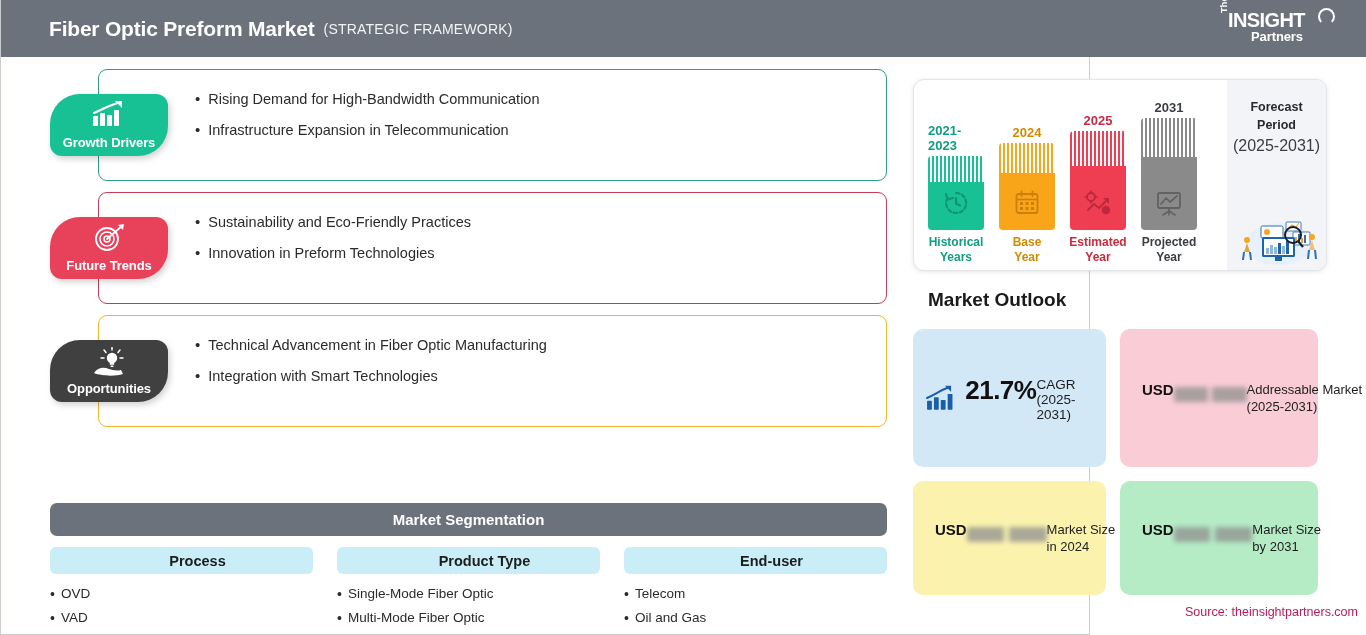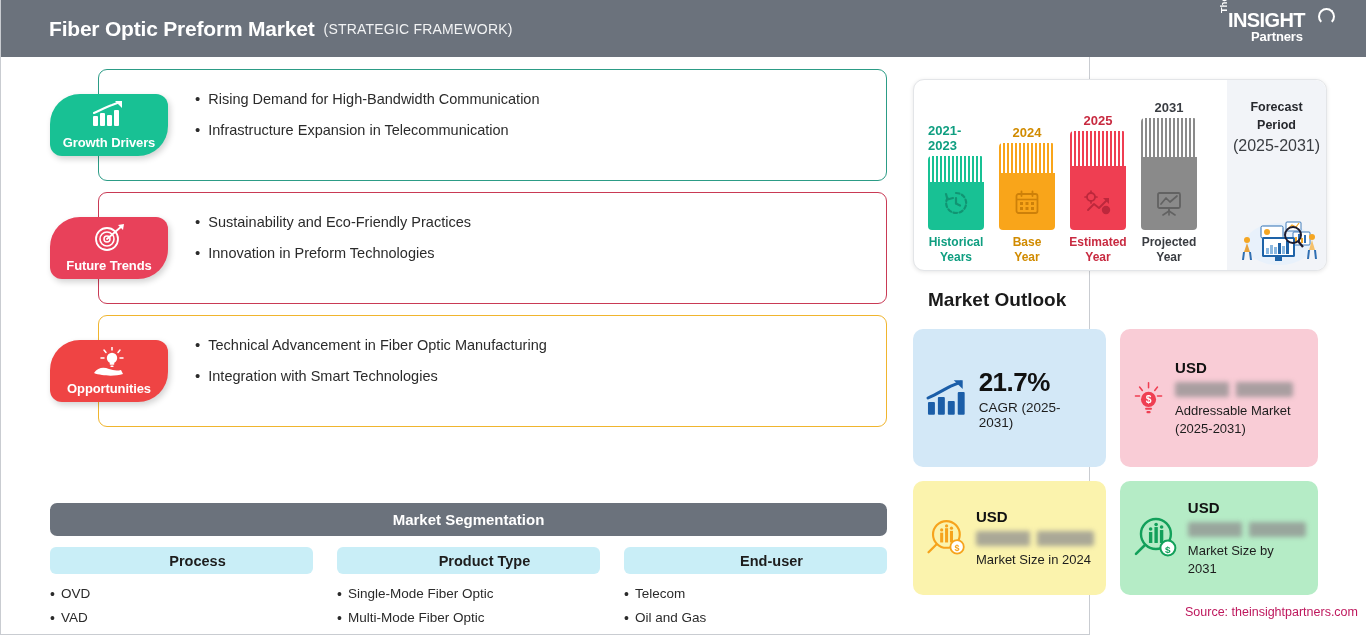--- a/index.html
+++ b/index.html
@@ -273,7 +273,7 @@
               </div>
             </div>
           </div>
-          <div class="badge" style="top: 283px; background: #ef4444;">
+          <div class="badge" style="top: 283px; background: #404040;">
             <span class="badge-icon"><svg width="34" height="30" viewBox="0 0 34 30">
       <g stroke="#fff" stroke-width="1.5" stroke-linecap="round">
         <line x1="20" y1="0" x2="20" y2="3"></line>

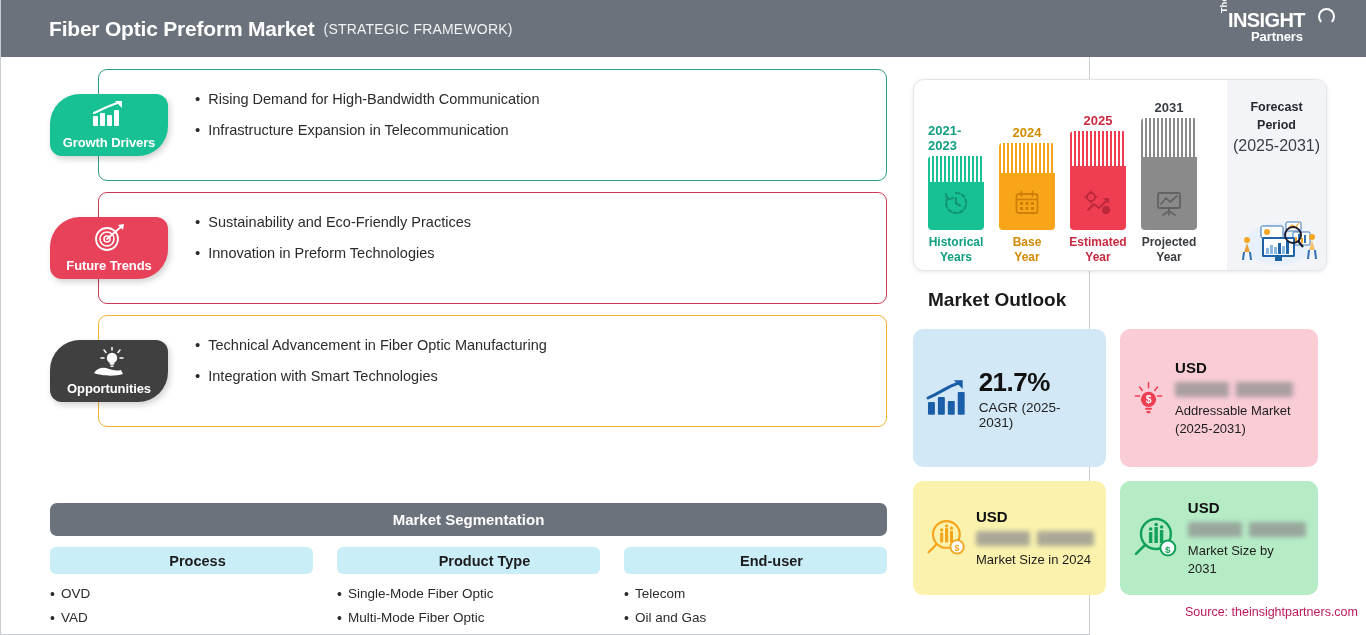--- a/index.html
+++ b/index.html
@@ -176,7 +176,7 @@
   .mcard.other { width: 198px; height: 138px; background: #f9ccd6; align-items: center; }
   .mcard.yellow { width: 193px; height: 114px; background: #fbf3ad; }
   .mcard.green  { width: 198px; height: 114px; background: #b5ecc6; }
-  .card-body { display: flex; flex-direction: column; }
+  .card-body { display: flex; flex-direction: row; }
   .cagr-val { font-size: 26px; font-weight: bold; color: #111; letter-spacing: -0.5px; }
   .cagr-lbl { font-size: 13.5px; color: #1d1d1d; margin-top: 2px; }
   .usd { font-size: 15px; font-weight: bold; color: #111; }

